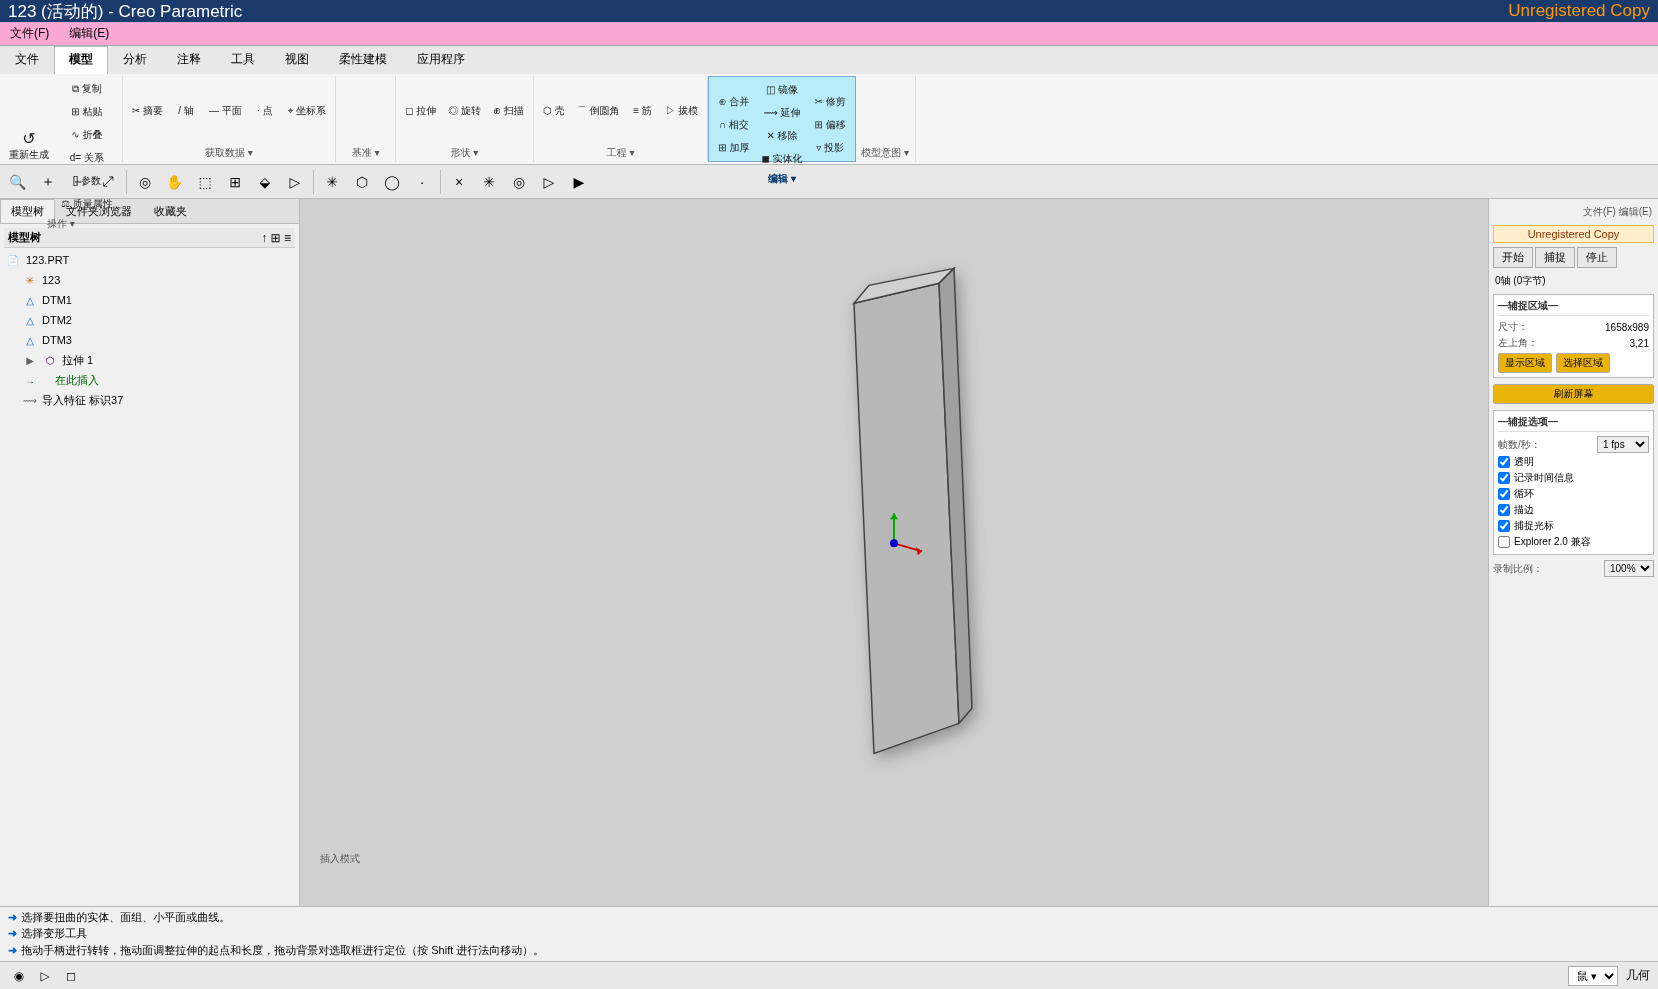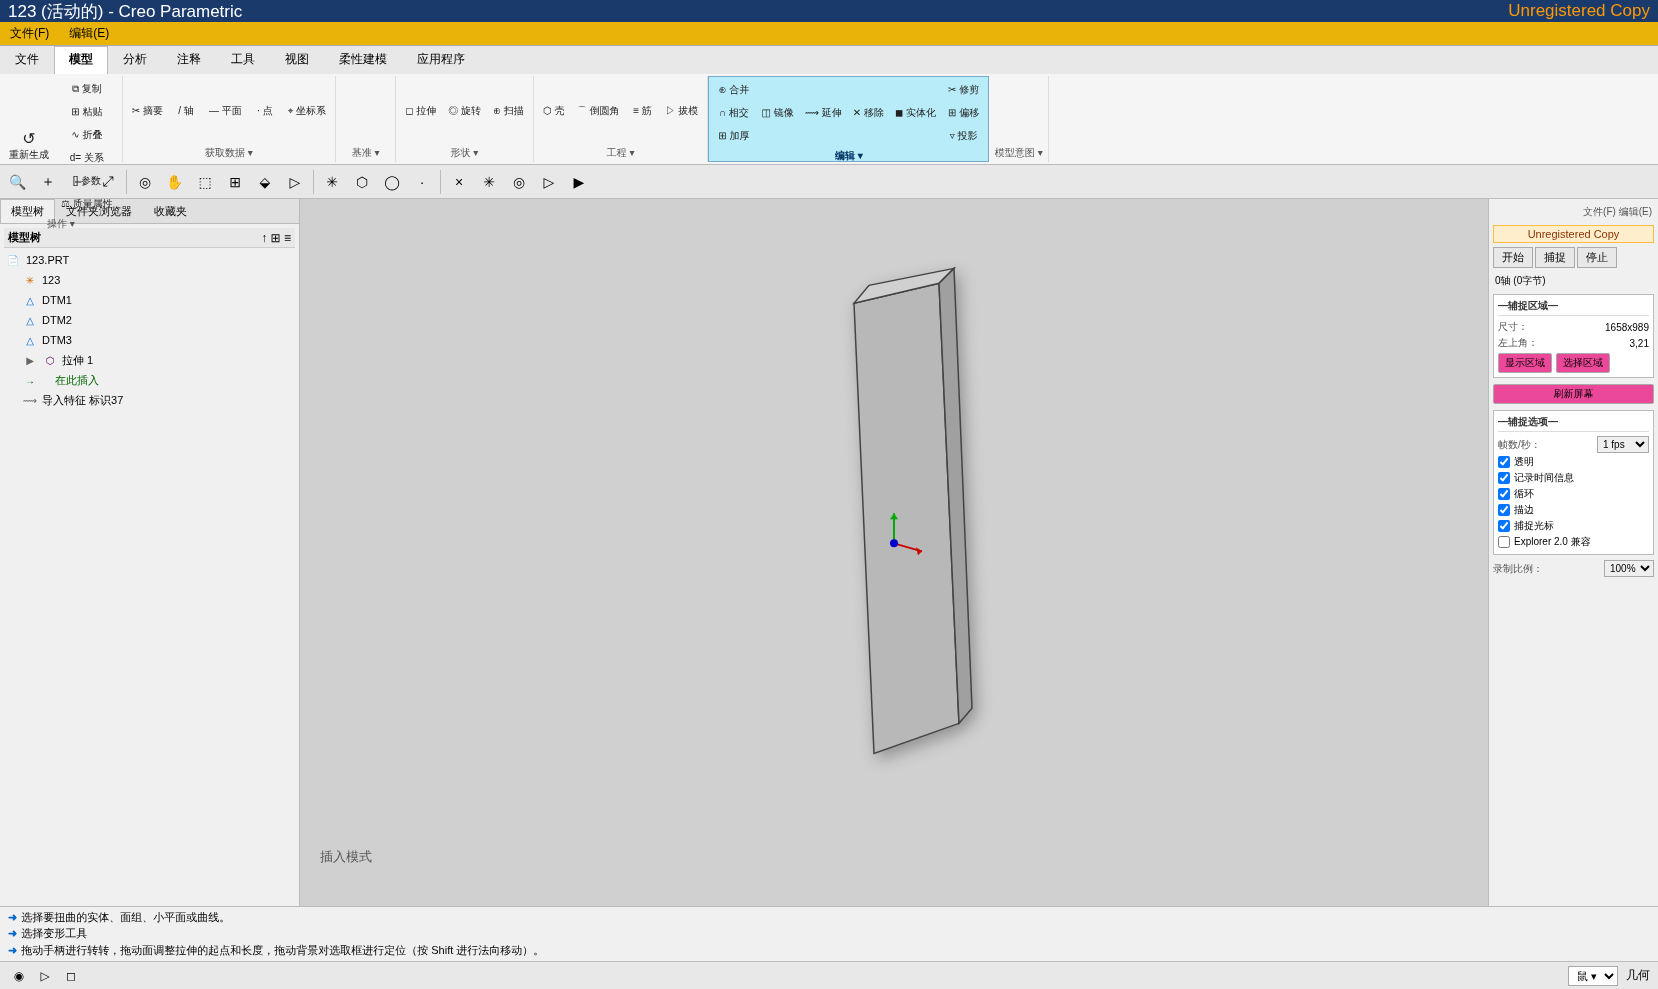--- a/index.html
+++ b/index.html
@@ -9,7 +9,7 @@
     #title-bar { background: #1a3a6b; color: white; height: 22px; display: flex; align-items: center; padding: 0 8px; font-size: 17px; justify-content: space-between; }
 
     
-    #menu-bar { background: #eab308; height: 24px; display: flex; align-items: center; border-bottom: 1px solid #aaa; }
+    #menu-bar { background: #f9a8d4; height: 24px; display: flex; align-items: center; border-bottom: 1px solid #aaa; }
     .menu-item { padding: 2px 10px; cursor: pointer; font-size: 12px; color: #000; }
 
     

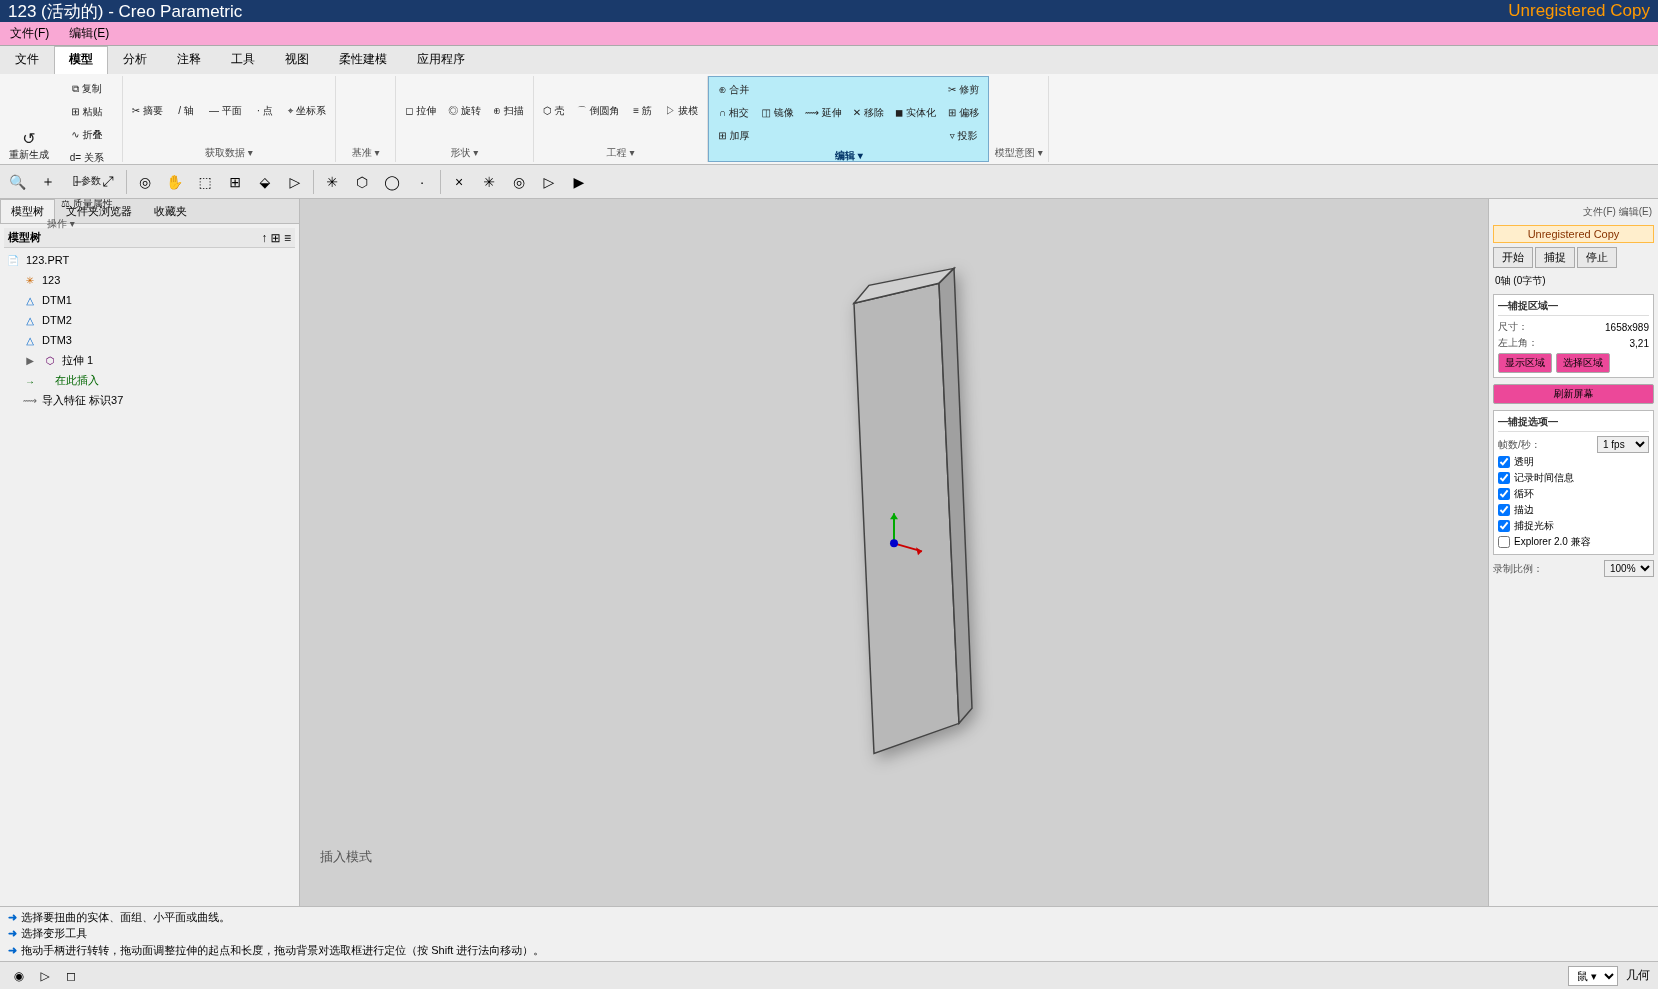--- a/index.html
+++ b/index.html
@@ -215,7 +215,7 @@
               <span>⊞ 加厚</span>
             </div>
         </div>
-        <div style="display:flex;flex-direction:row;gap:1px;">
+        <div style="display:flex;flex-direction:column;gap:1px;">
           <div class="ribbon-btn small">
               <span>◫ 镜像</span>
             </div>

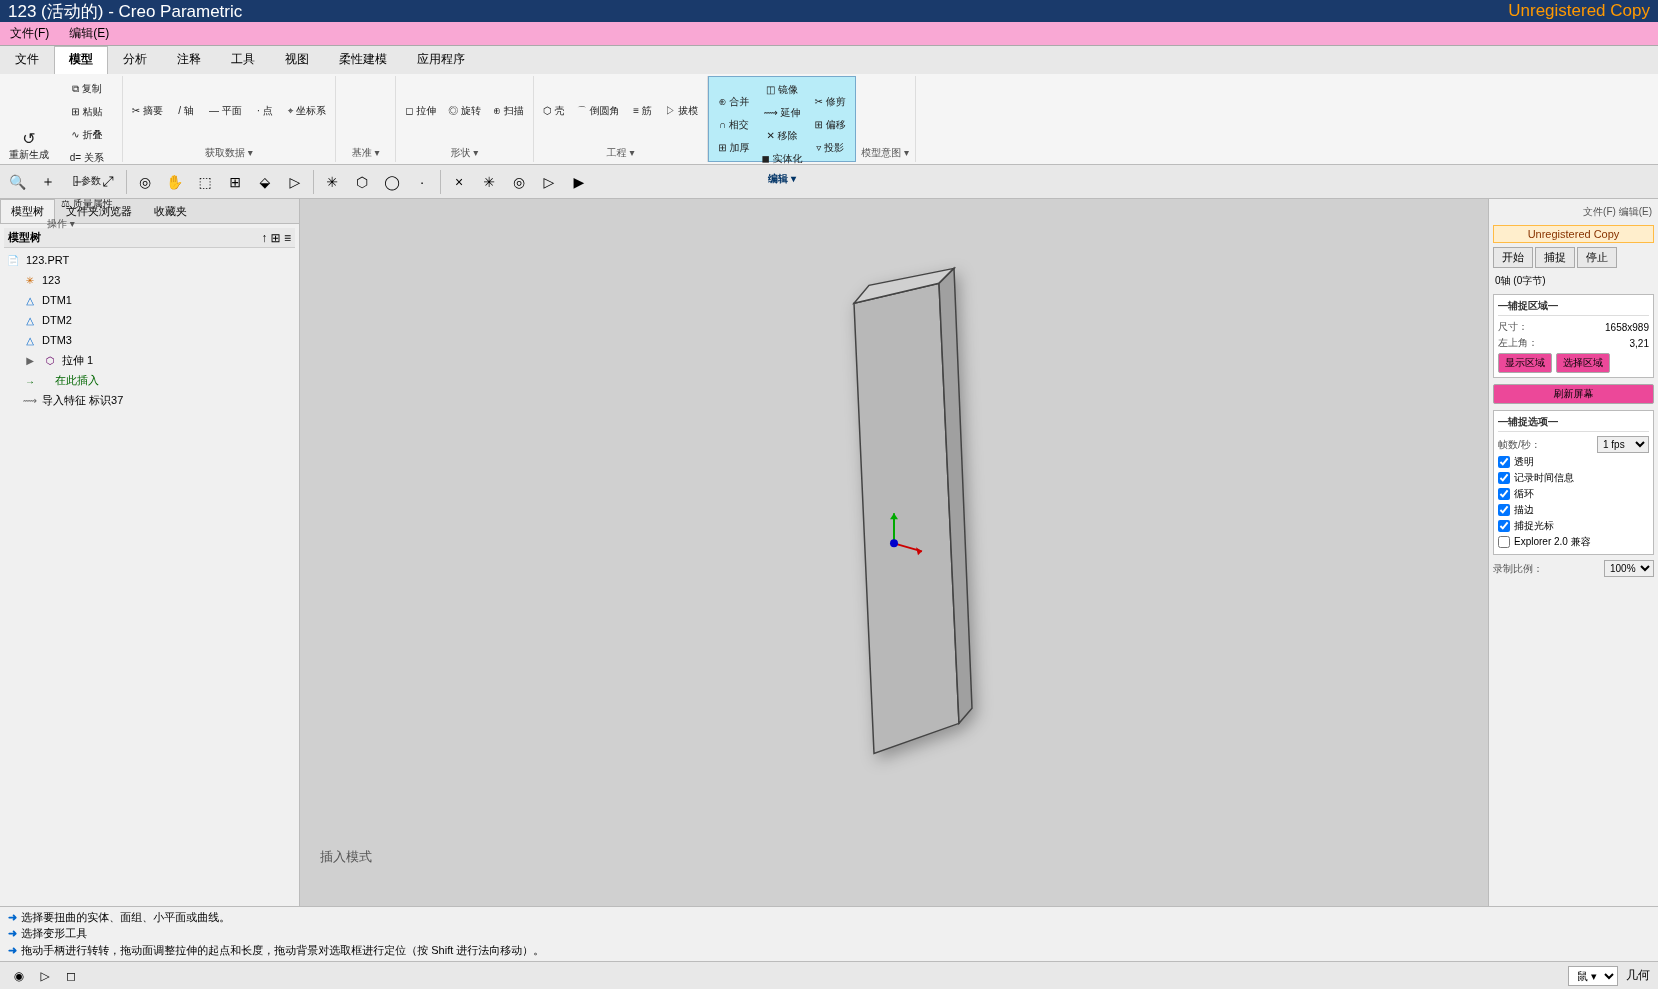--- a/index.html
+++ b/index.html
@@ -65,7 +65,7 @@
     .right-row span { color: #000; }
     .checkbox-row { display: flex; align-items: center; gap: 4px; padding: 1px 0; font-size: 10px; }
     .checkbox-row input { width: 12px; height: 12px; }
-    .right-btn { padding: 2px 6px; font-size: 10px; background: #ec4899; border: 1px solid #aaa; cursor: pointer; border-radius: 2px; }
+    .right-btn { padding: 2px 6px; font-size: 10px; background: #eab308; border: 1px solid #aaa; cursor: pointer; border-radius: 2px; }
     .fps-select { font-size: 10px; padding: 1px; border: 1px solid #aaa; }
     .right-top-btns { display: flex; gap: 2px; }
     .top-btn { padding: 2px 8px; font-size: 11px; background: #e8e8e8; border: 1px solid #aaa; cursor: pointer; }

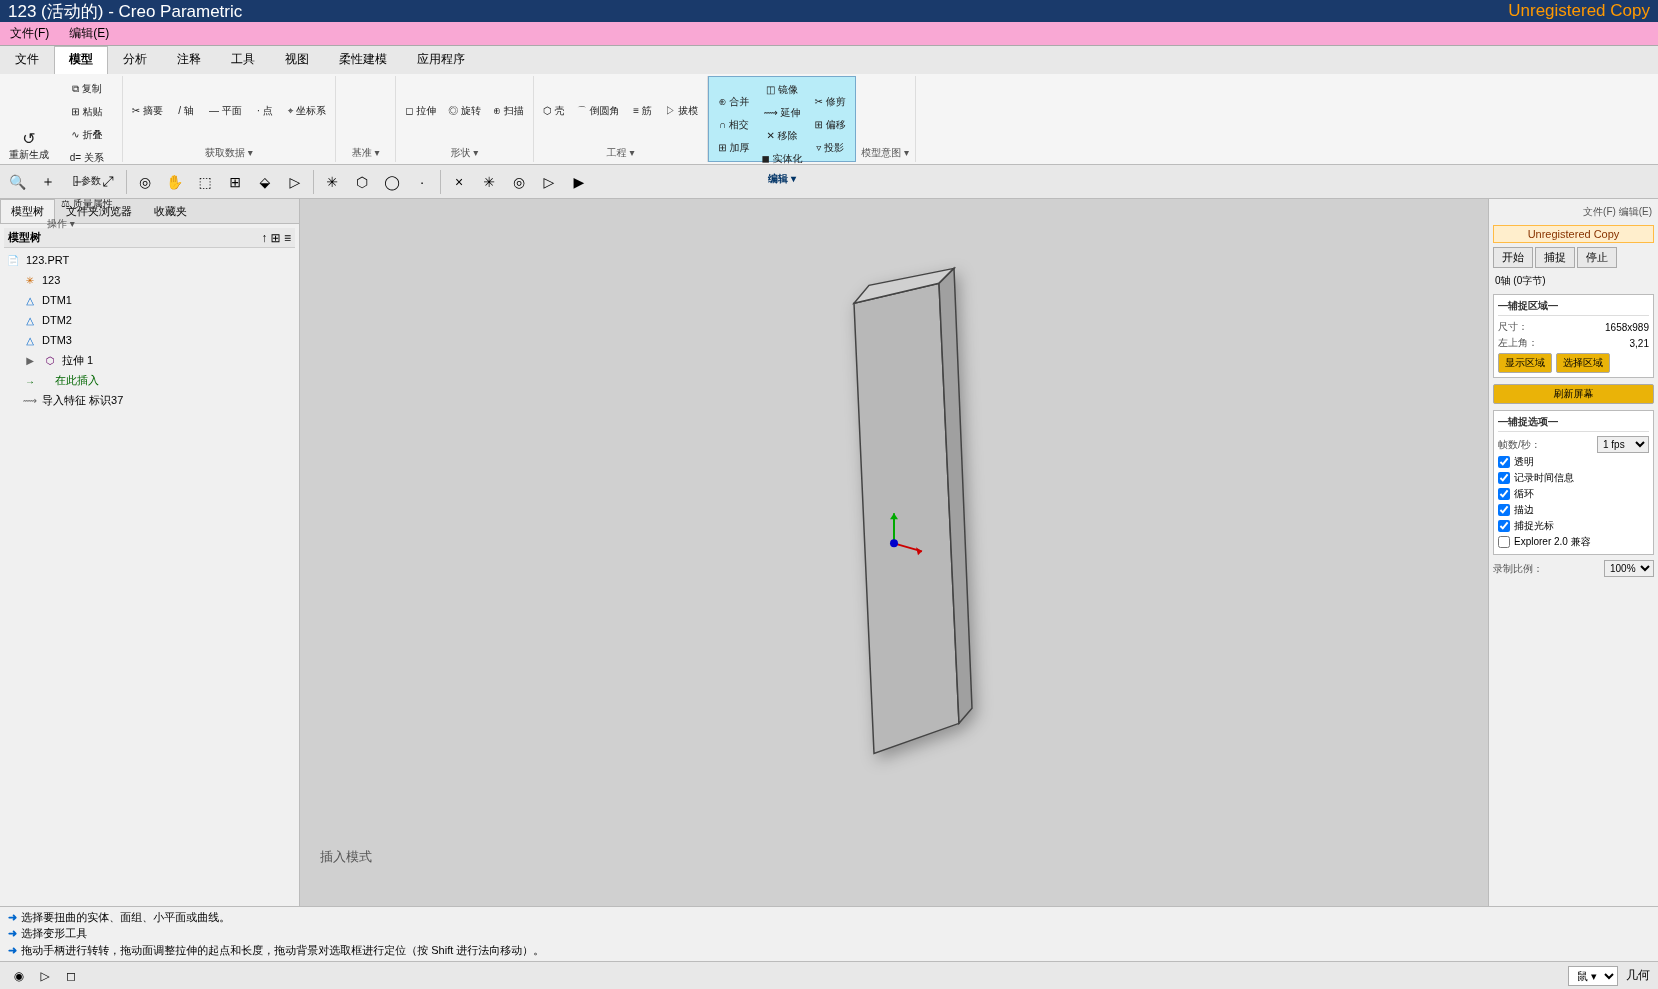--- a/index.html
+++ b/index.html
@@ -51,7 +51,7 @@
 
     
     #viewport { flex: 1; background: #d0d0d0; position: relative; overflow: hidden; }
-    #viewport-label { position: absolute; bottom: 40px; left: 20px; color: #555; font-size: 13px; }
+    #viewport-label { position: absolute; bottom: 40px; left: 20px; color: #555; font-size: 10px; }
 
     
     #shape-container { position: absolute; left: 50%; top: 50%; transform: translate(-50%, -55%); }

